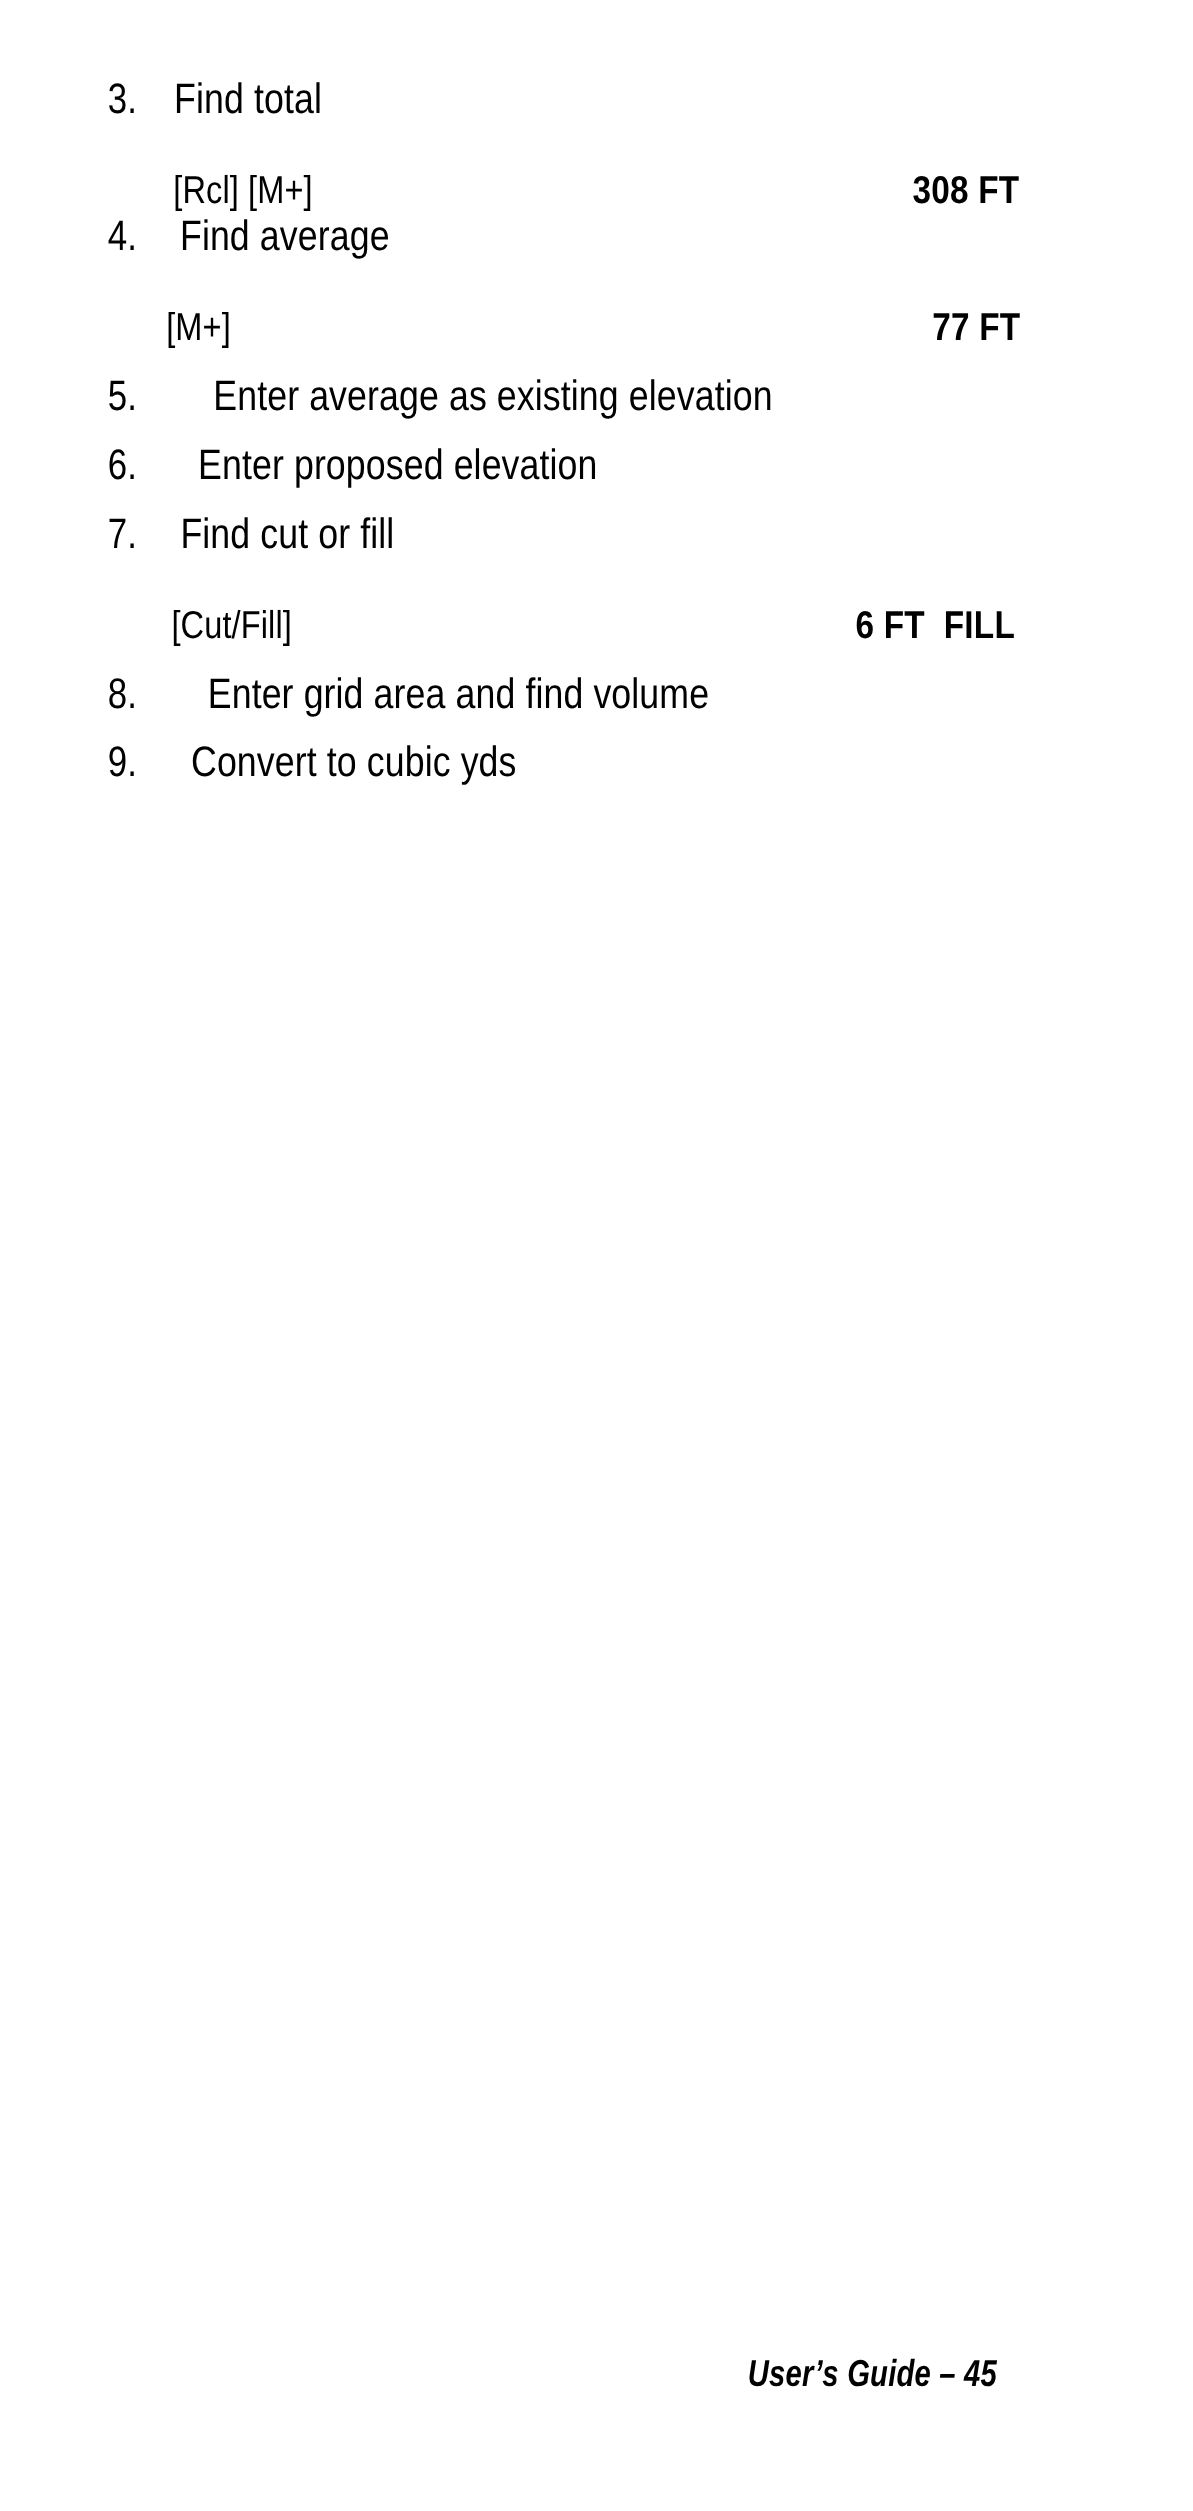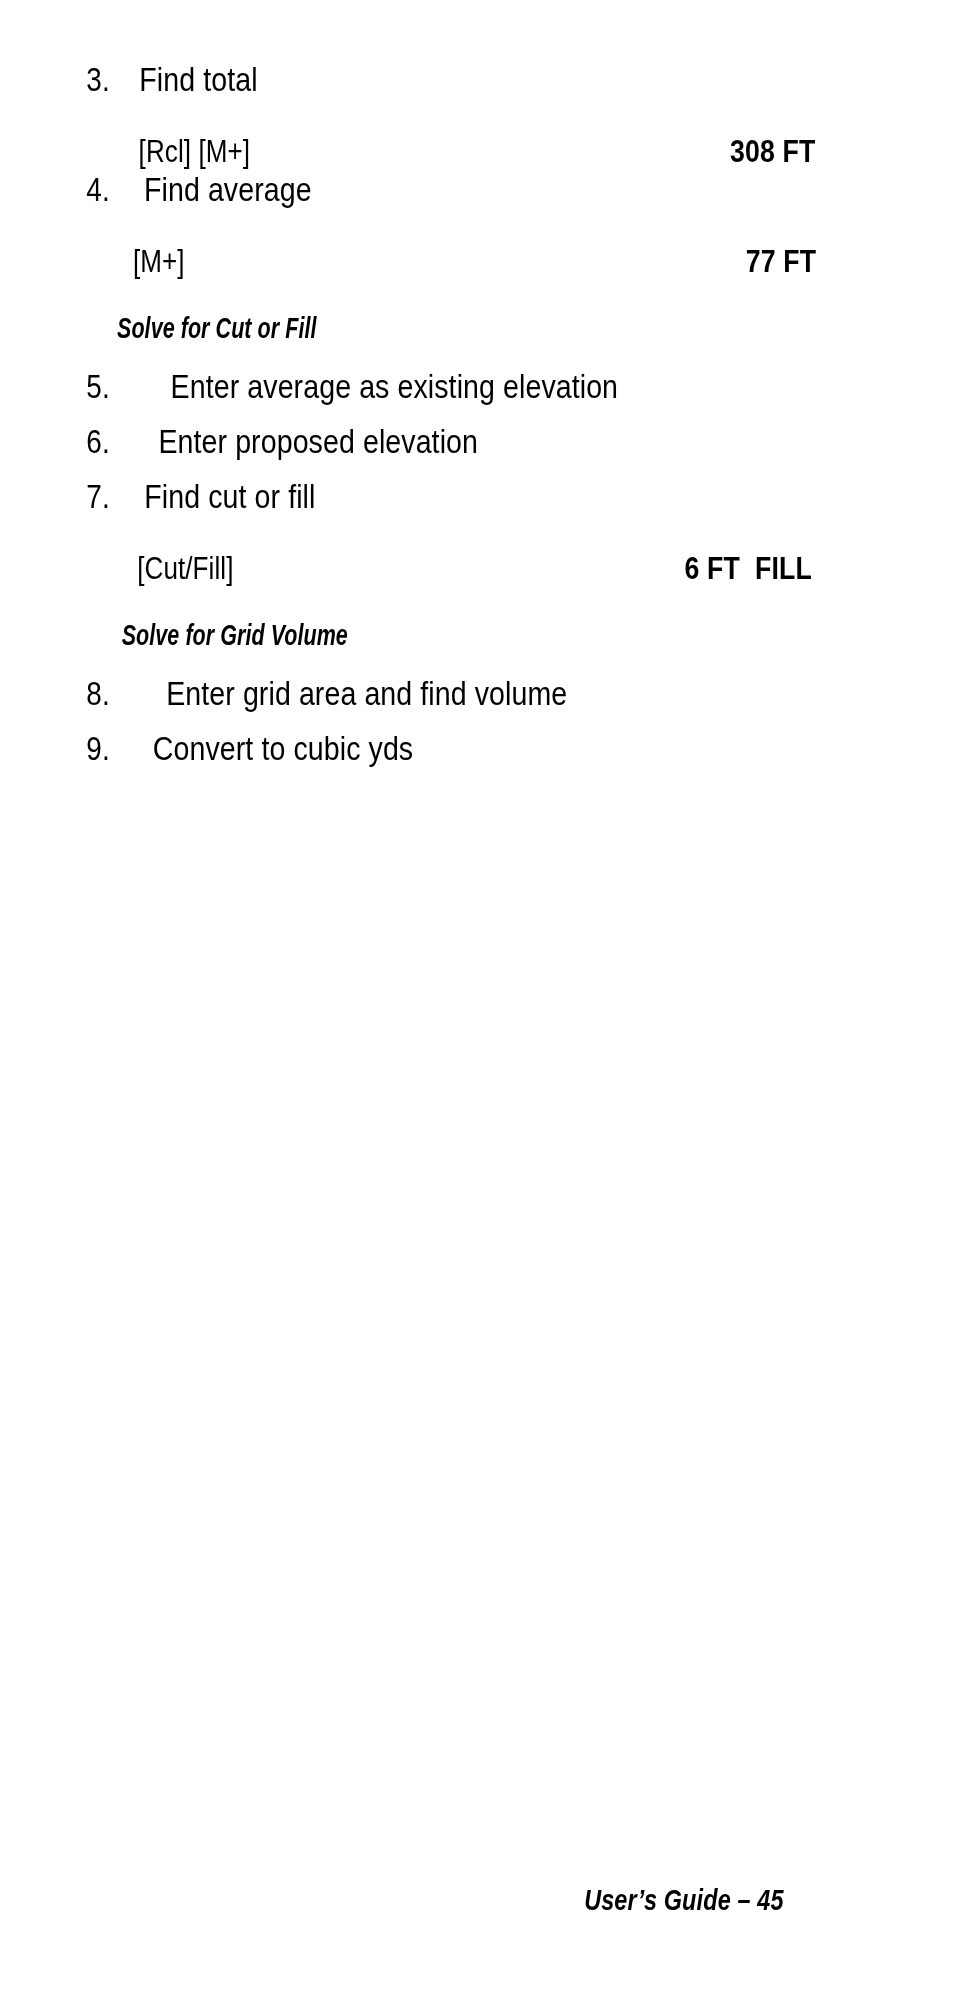--- a/index.html
+++ b/index.html
@@ -152,9 +152,6 @@
     </div>
 
     <div class="gap"></div>
-    <div class="section-head">
-      <span class="section-head-text">Solve for Cut or Fill</span>
-    </div>
 
     <div class="step-line">
       <span class="step-num">5.</span>

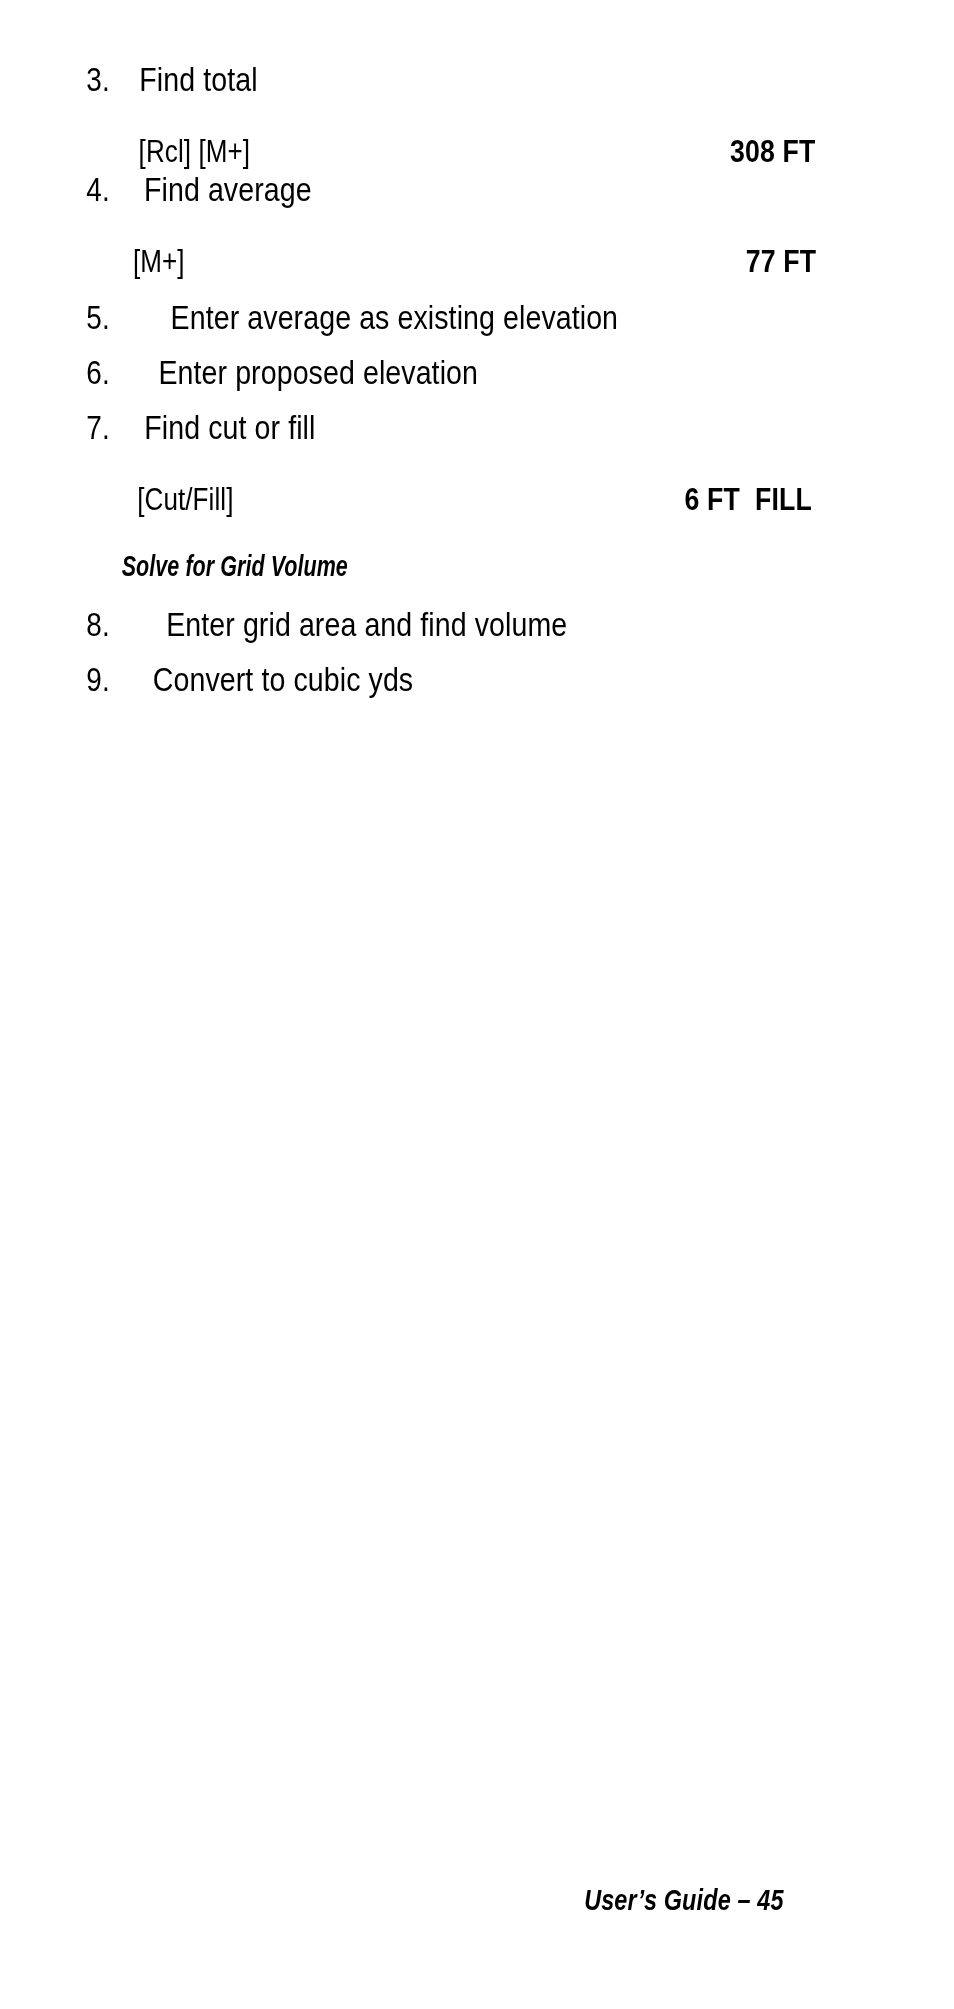--- a/index.html
+++ b/index.html
@@ -173,9 +173,6 @@
     </div>
 
     <div class="gap"></div>
-    <div class="section-head">
-      <span class="section-head-text">Solve for Grid Volume</span>
-    </div>
 
     <div class="step-line">
       <span class="step-num">8.</span>

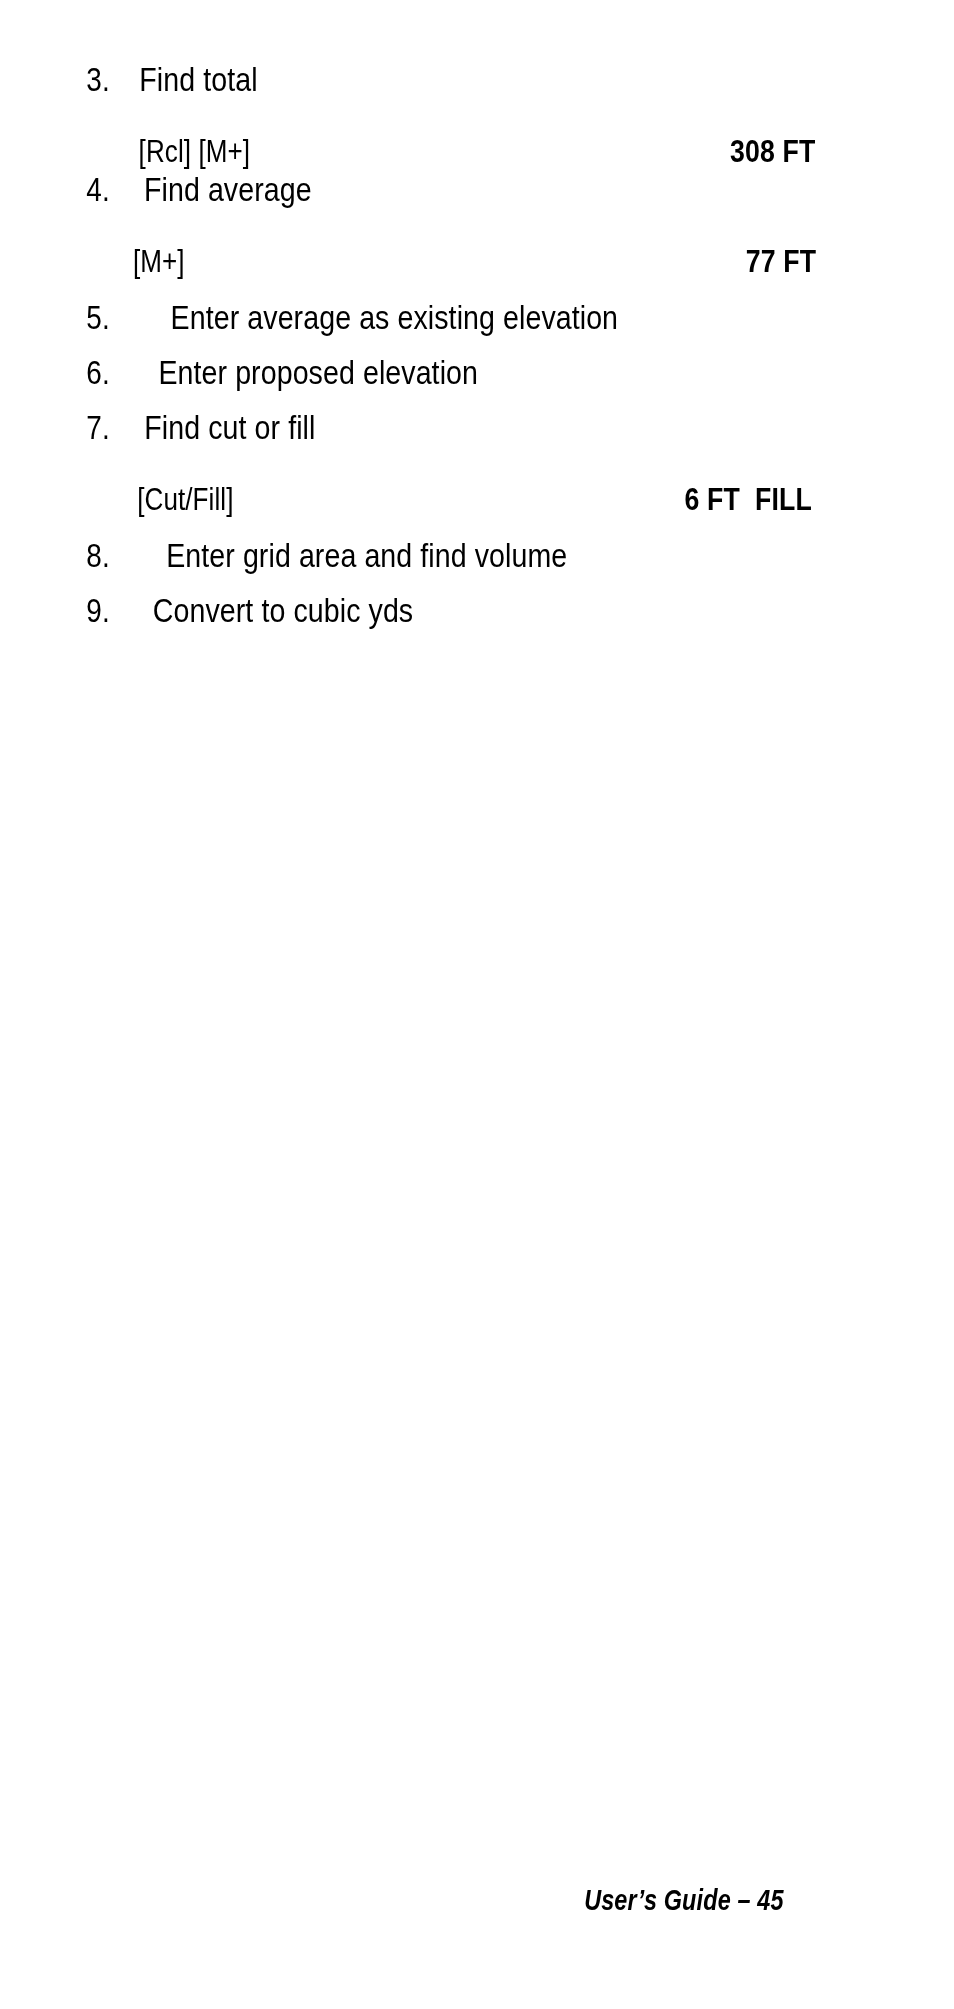--- a/index.html
+++ b/index.html
@@ -111,7 +111,7 @@
   
   .footer {
     position: absolute;
-    right: 142px;
+    right: 128px;
     bottom: 92px;
     text-align: center;
   }

